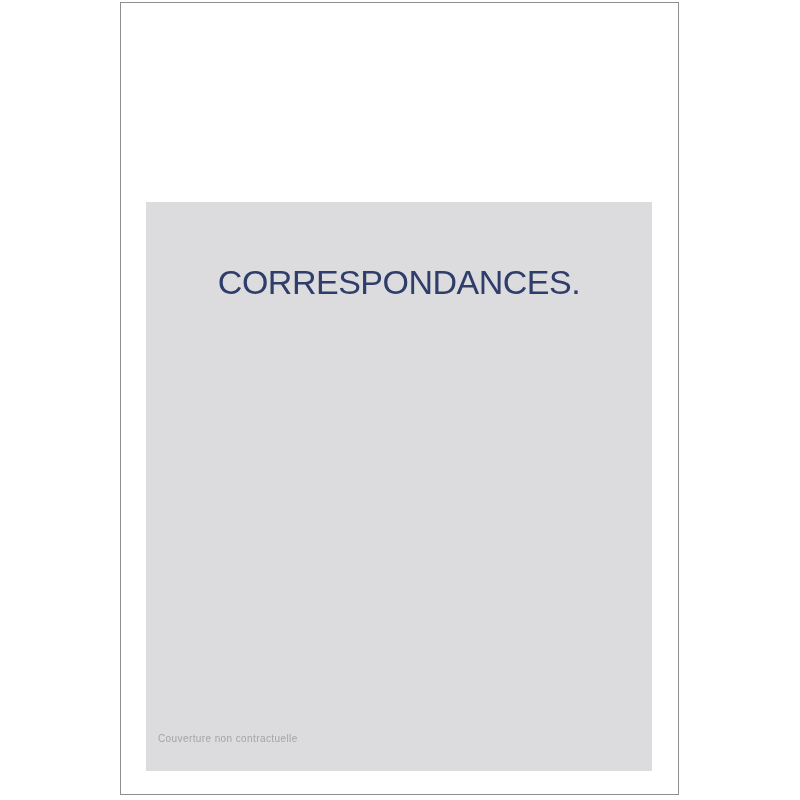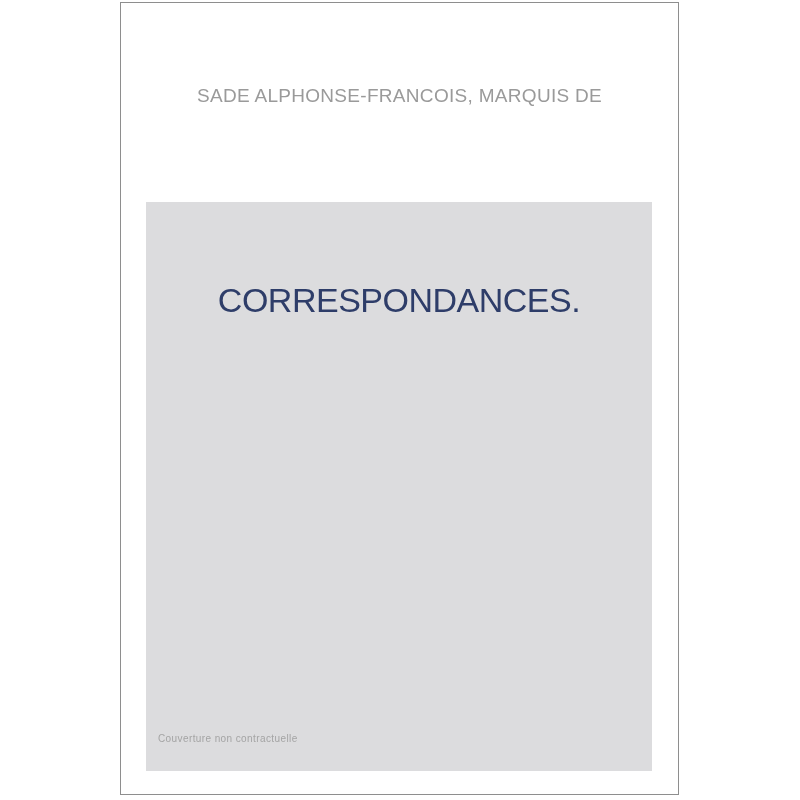--- a/index.html
+++ b/index.html
@@ -71,7 +71,6 @@
 <div class="canvas">
   <div class="page">
 
-    <div class="author">SADE ALPHONSE-FRANCOIS, MARQUIS DE</div>
 
     <div class="panel">
 

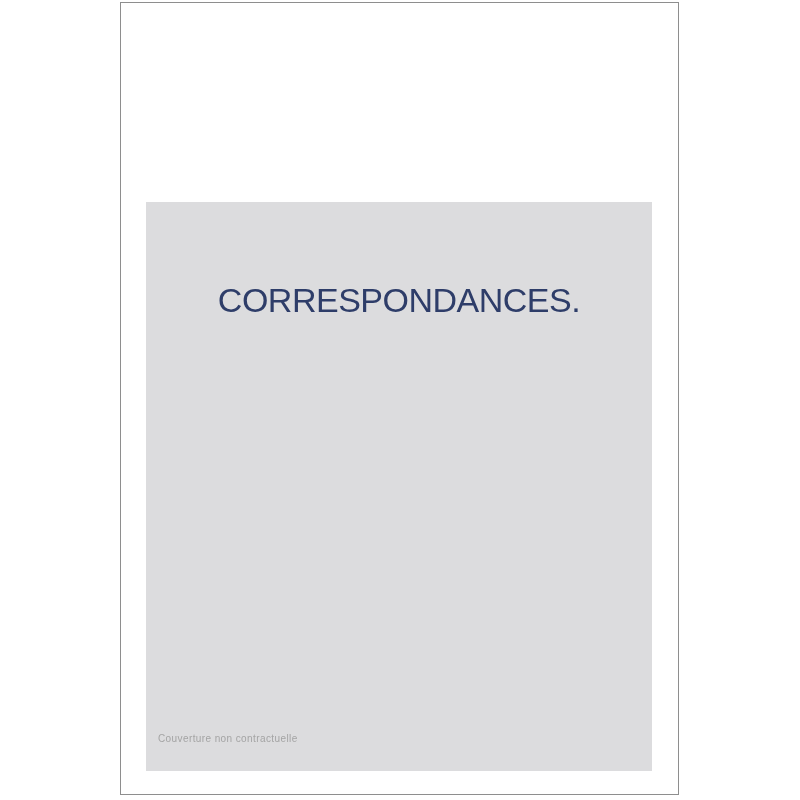--- a/index.html
+++ b/index.html
@@ -45,7 +45,7 @@
     background: var(--panel-color, #dcdcde);
   }
   .title {
-    padding-top: 80px;
+    padding-top: 62px;
     text-align: center;
     font-size: 34px;
     line-height: 37px;

